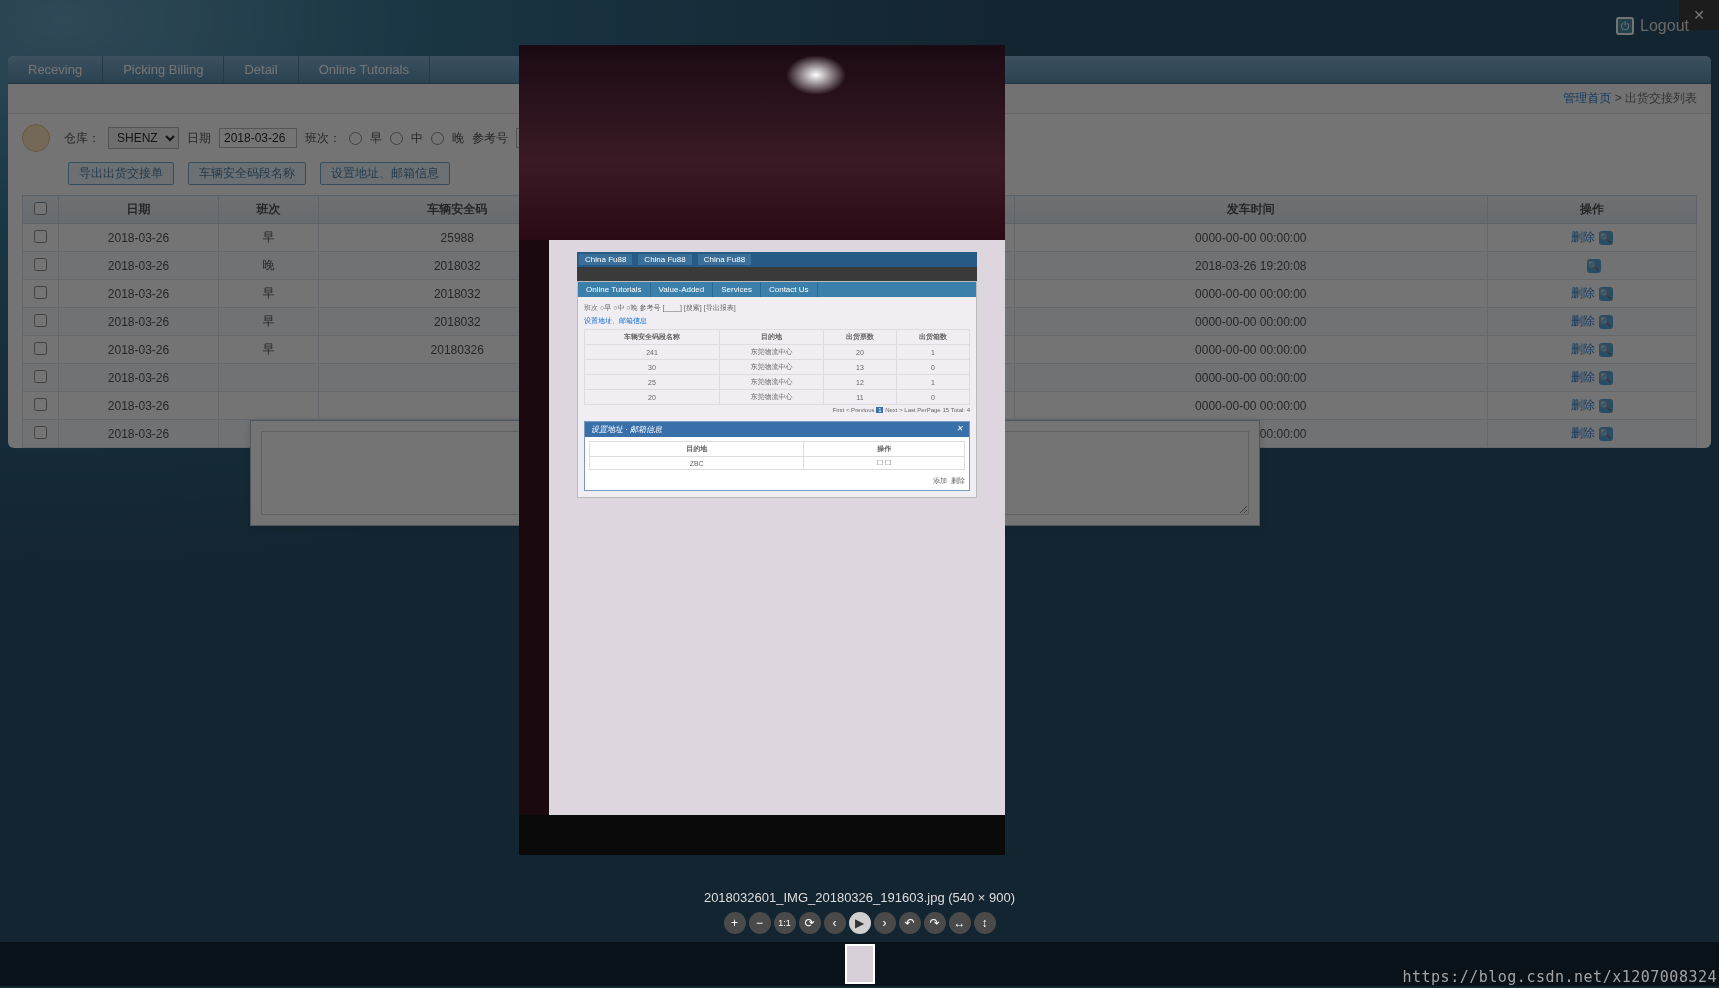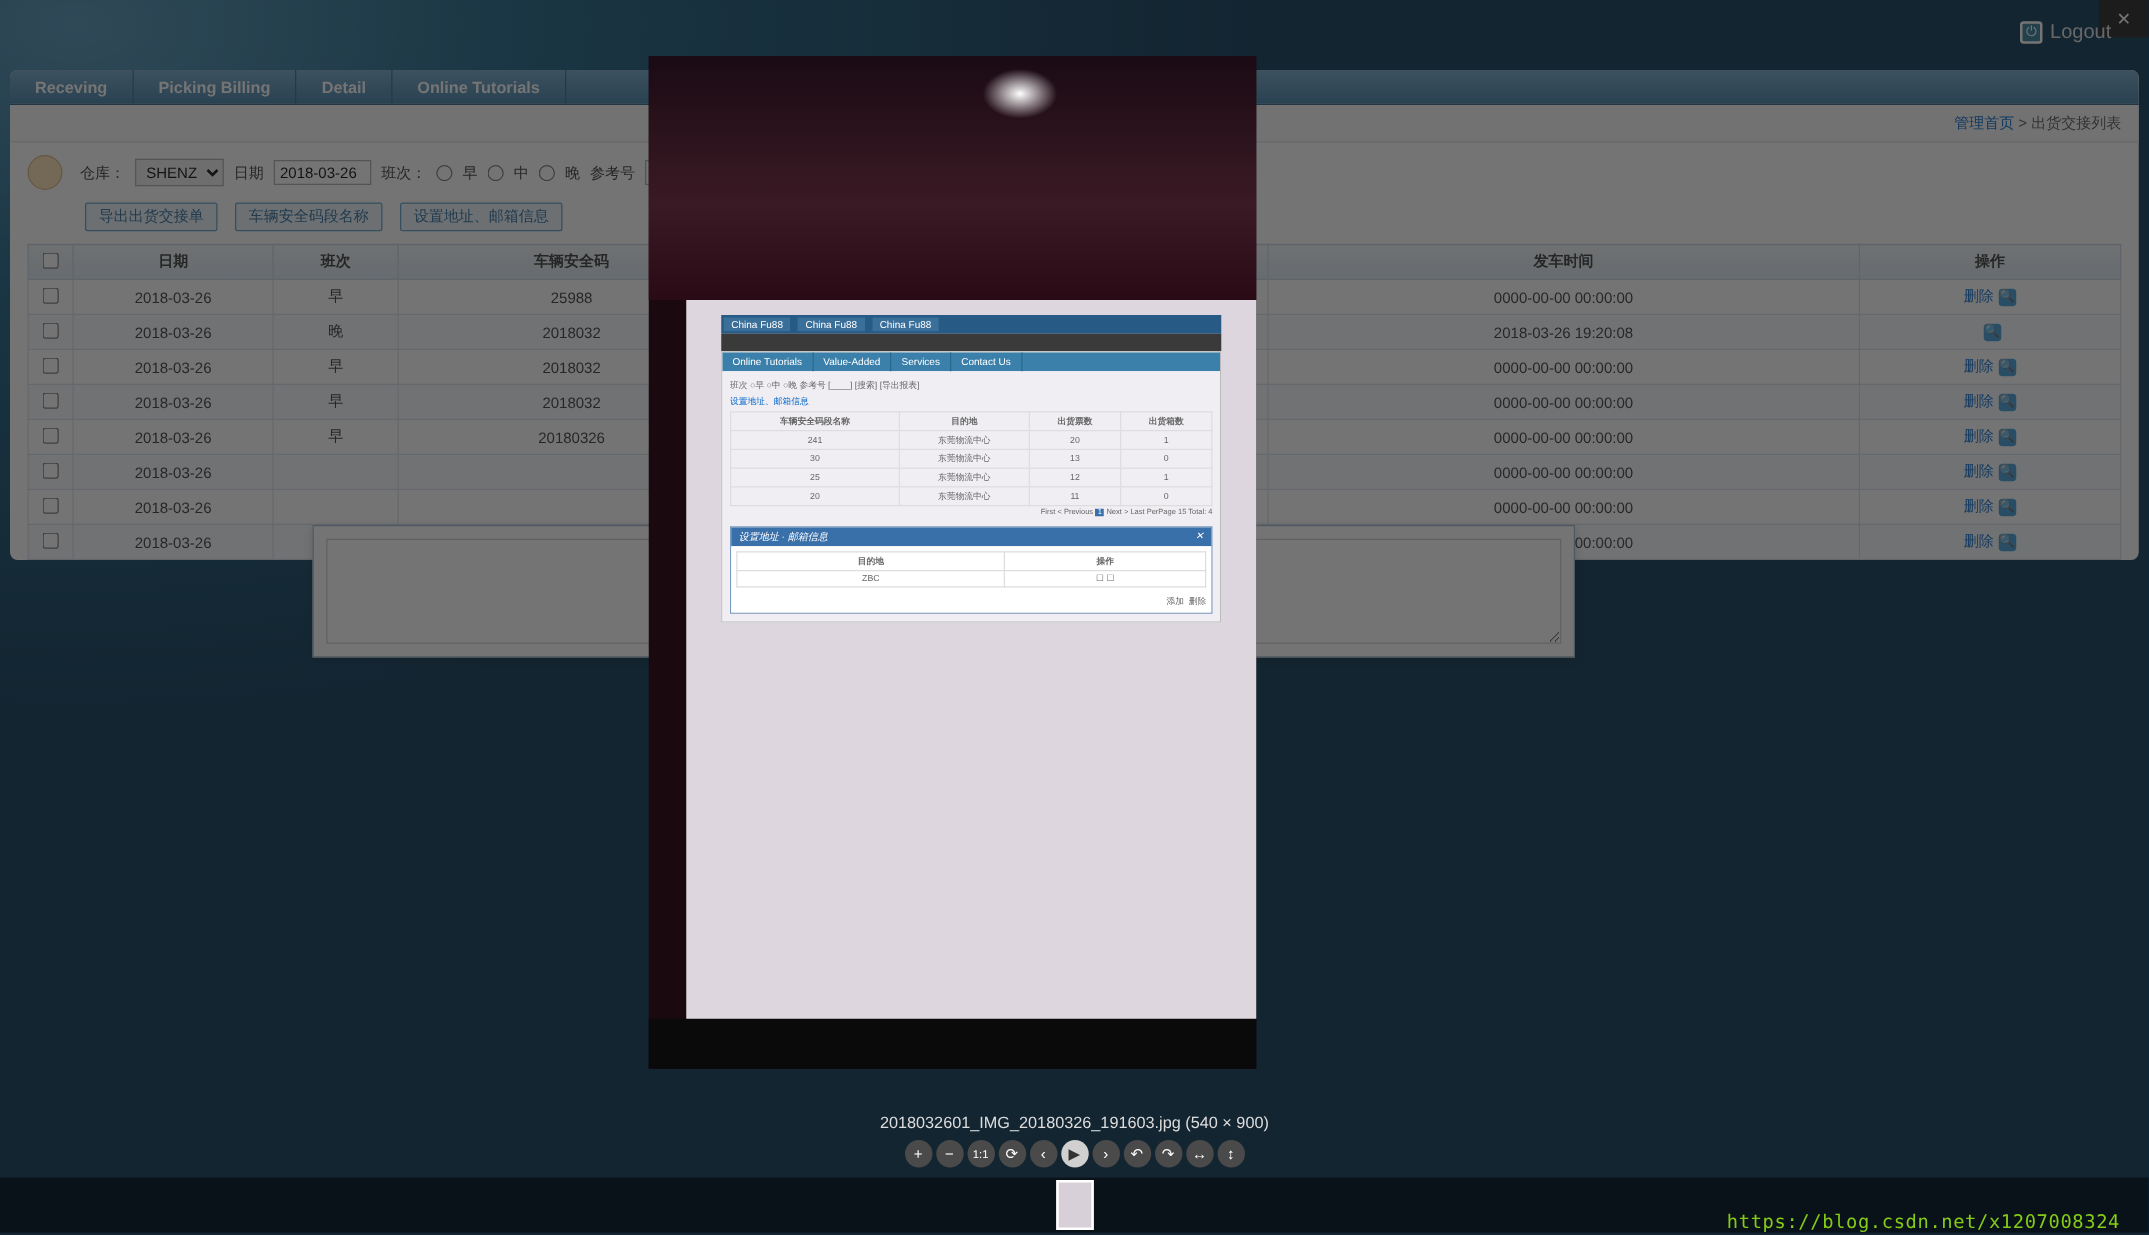--- a/index.html
+++ b/index.html
@@ -14,7 +14,7 @@
 .userbar .hot { color: #888; font-weight: bold; }
 .userbar .clock { width: 14px; height: 14px; border: 1px solid #999; border-radius: 50%; position: relative; }
 .navbar { background: linear-gradient(#6fa3c5, #3a7ba5); display: flex; height: 28px; border-bottom: 1px solid #2a5a7a; }
-.navbar .tab { padding: 6px 20px; color: #fff; font-size: 13px; font-weight: bold; border-right: 1px solid #2a6a8f; cursor: pointer; }
+.navbar .tab { padding: 6px 20px; color: #fff; font-size: 13px; font-weight: normal; border-right: 1px solid #2a6a8f; cursor: pointer; }
 .breadcrumb { padding: 6px 14px; color: #555; font-size: 12px; border-bottom: 1px solid #ddd; background: #fafafa; text-align: right; }
 .breadcrumb a { color: #06c; text-decoration: none; }
 .filterbar { padding: 10px 14px; display: flex; align-items: center; gap: 8px; color: #333; }

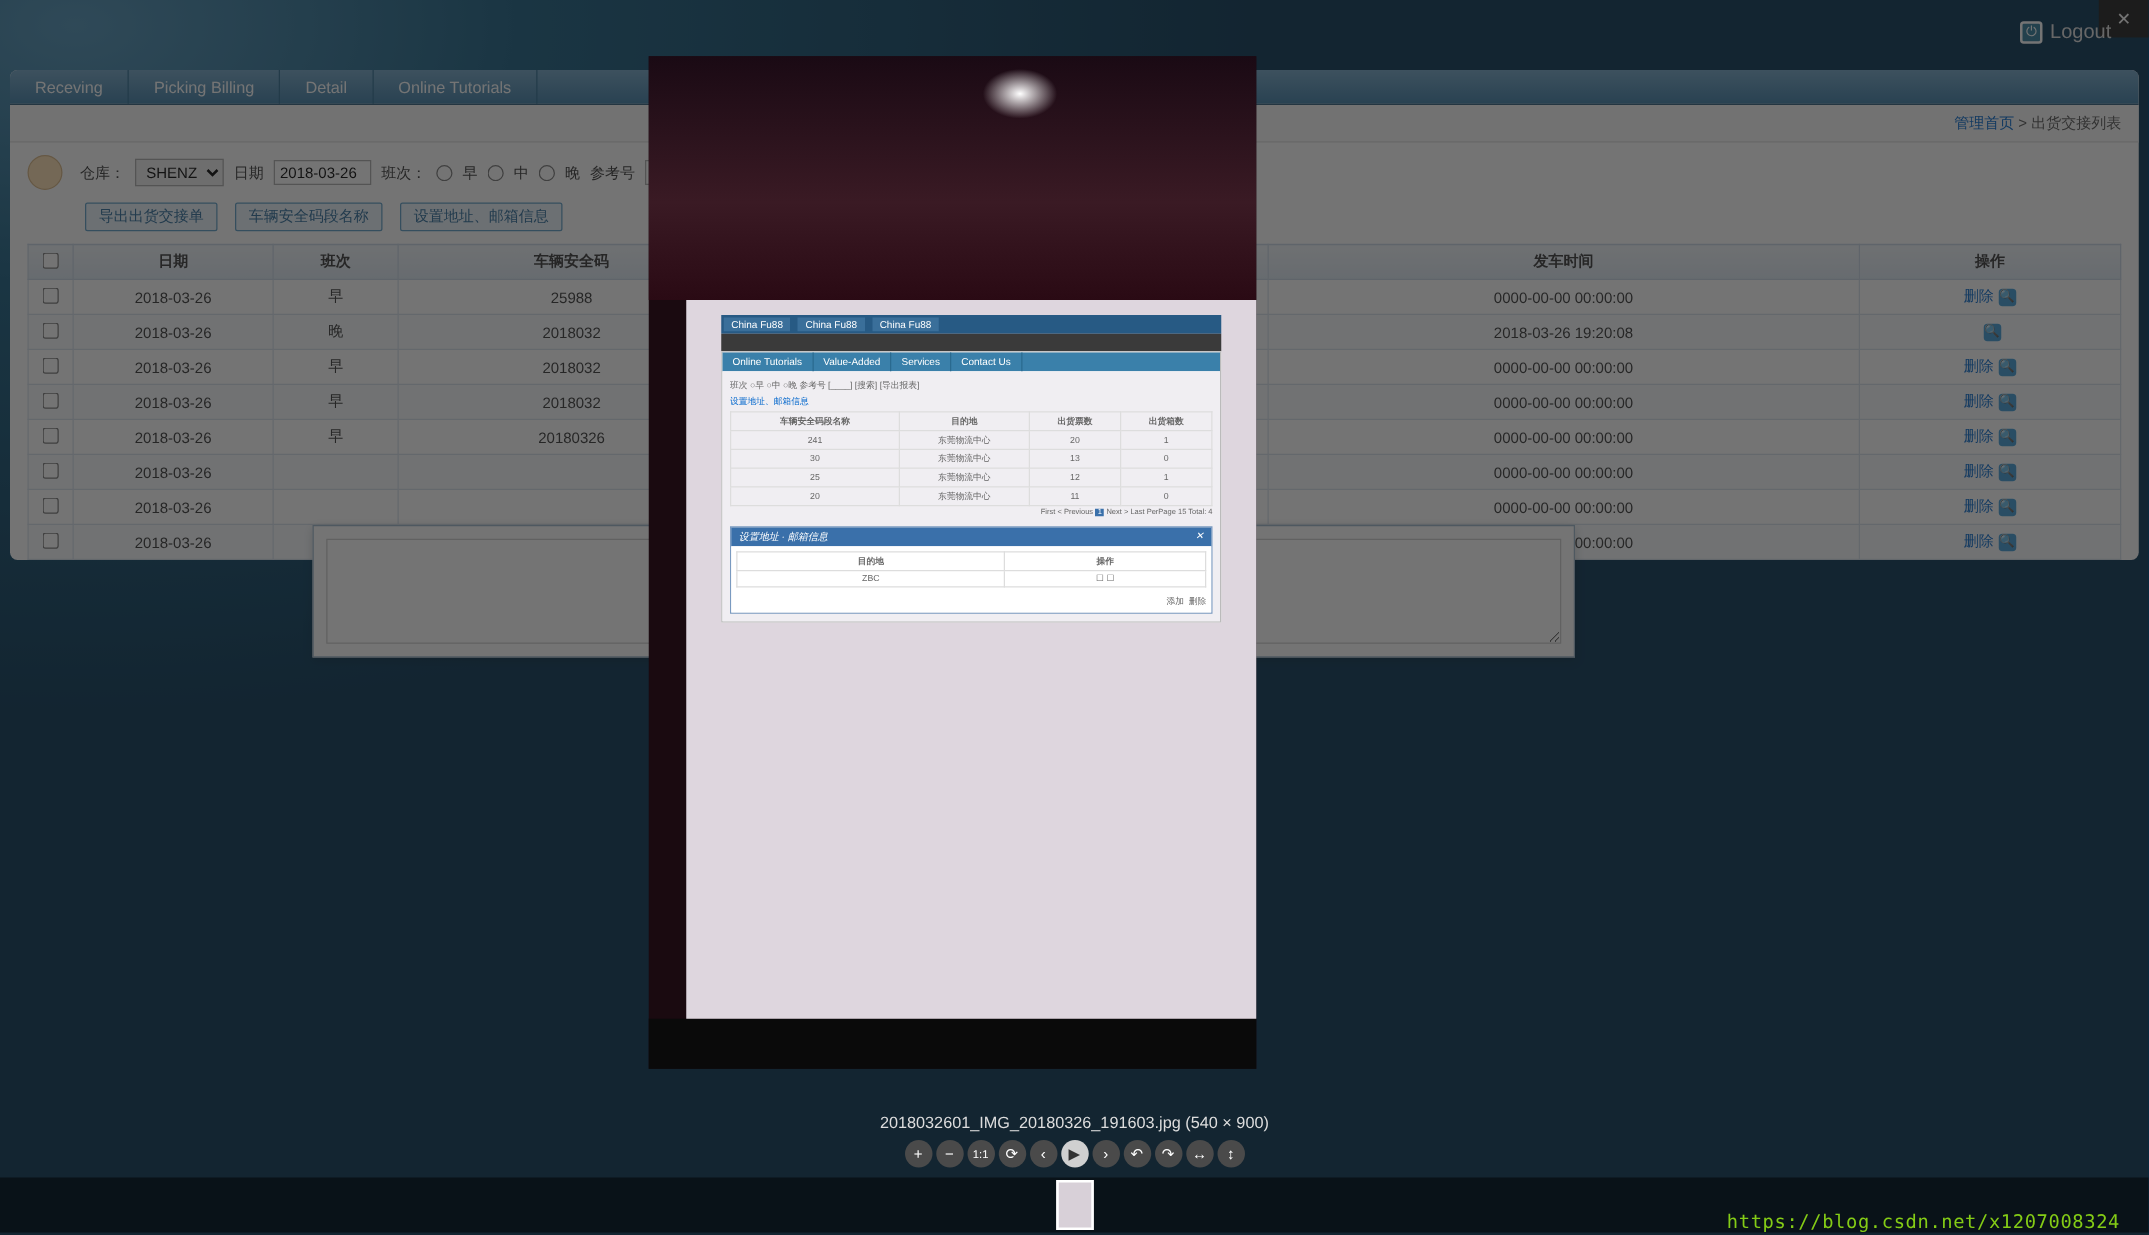--- a/index.html
+++ b/index.html
@@ -58,7 +58,7 @@
 .viewer-toolbar .tbtn.active { background: #d0d0d0; color: #333; }
 .thumb-strip { position: absolute; top: 942px; left: 0; width: 1719px; height: 44px; background: rgba(0,0,0,0.5); display: flex; justify-content: center; align-items: center; }
 .thumb-strip .thumb { width: 30px; height: 40px; background: #d8d0d8; border: 2px solid #fff; }
-.watermark { position: absolute; bottom: 2px; right: 23px; color: #84cc16; font-size: 15px; font-family: monospace; letter-spacing: 0.5px; text-align: right; }
+.watermark { position: absolute; bottom: 2px; right: 2px; color: #a3a3a3; font-size: 15px; font-family: monospace; letter-spacing: 0.5px; text-align: right; }
 </style>
 </head>
 <body>

